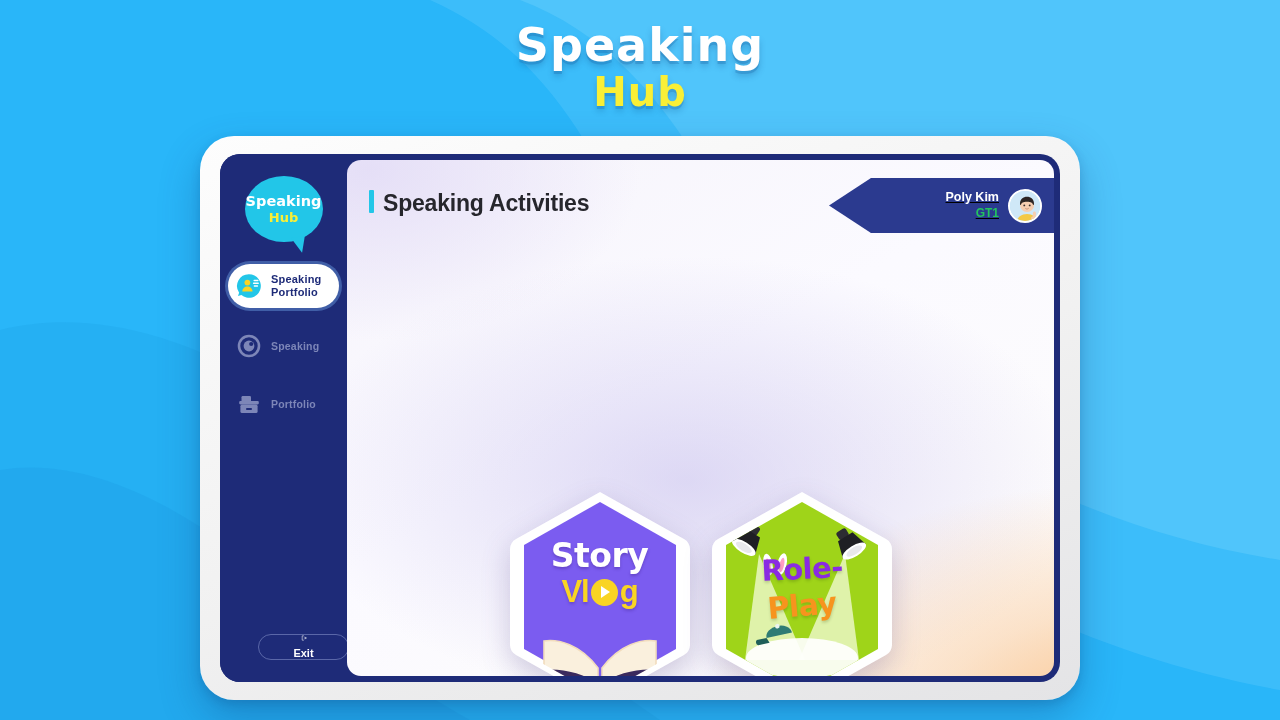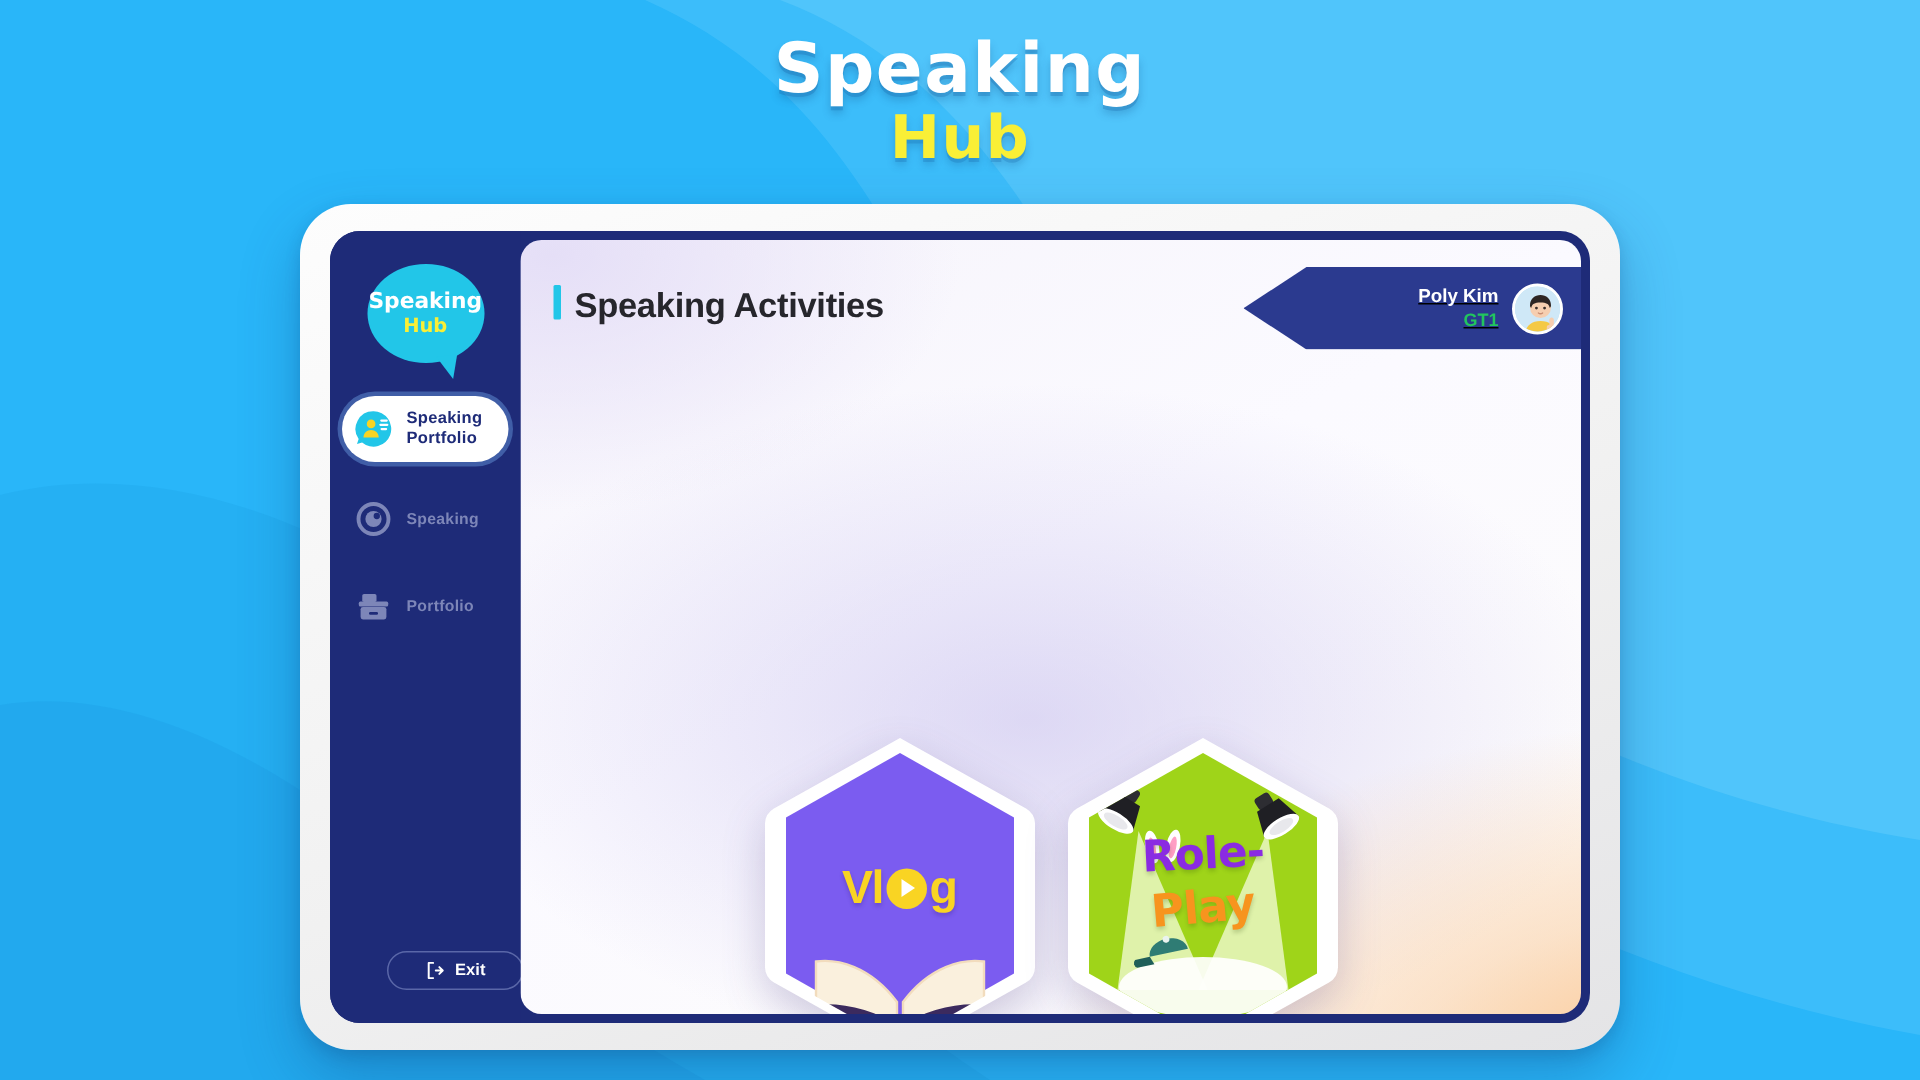--- a/index.html
+++ b/index.html
@@ -310,6 +310,7 @@
             </g>
           </svg>
           <div class="hex-label">
+            <div class="story-word">Story</div>
             <div class="vlog-row">
               <span class="vlog-txt">Vl</span>
               <span class="play-o">

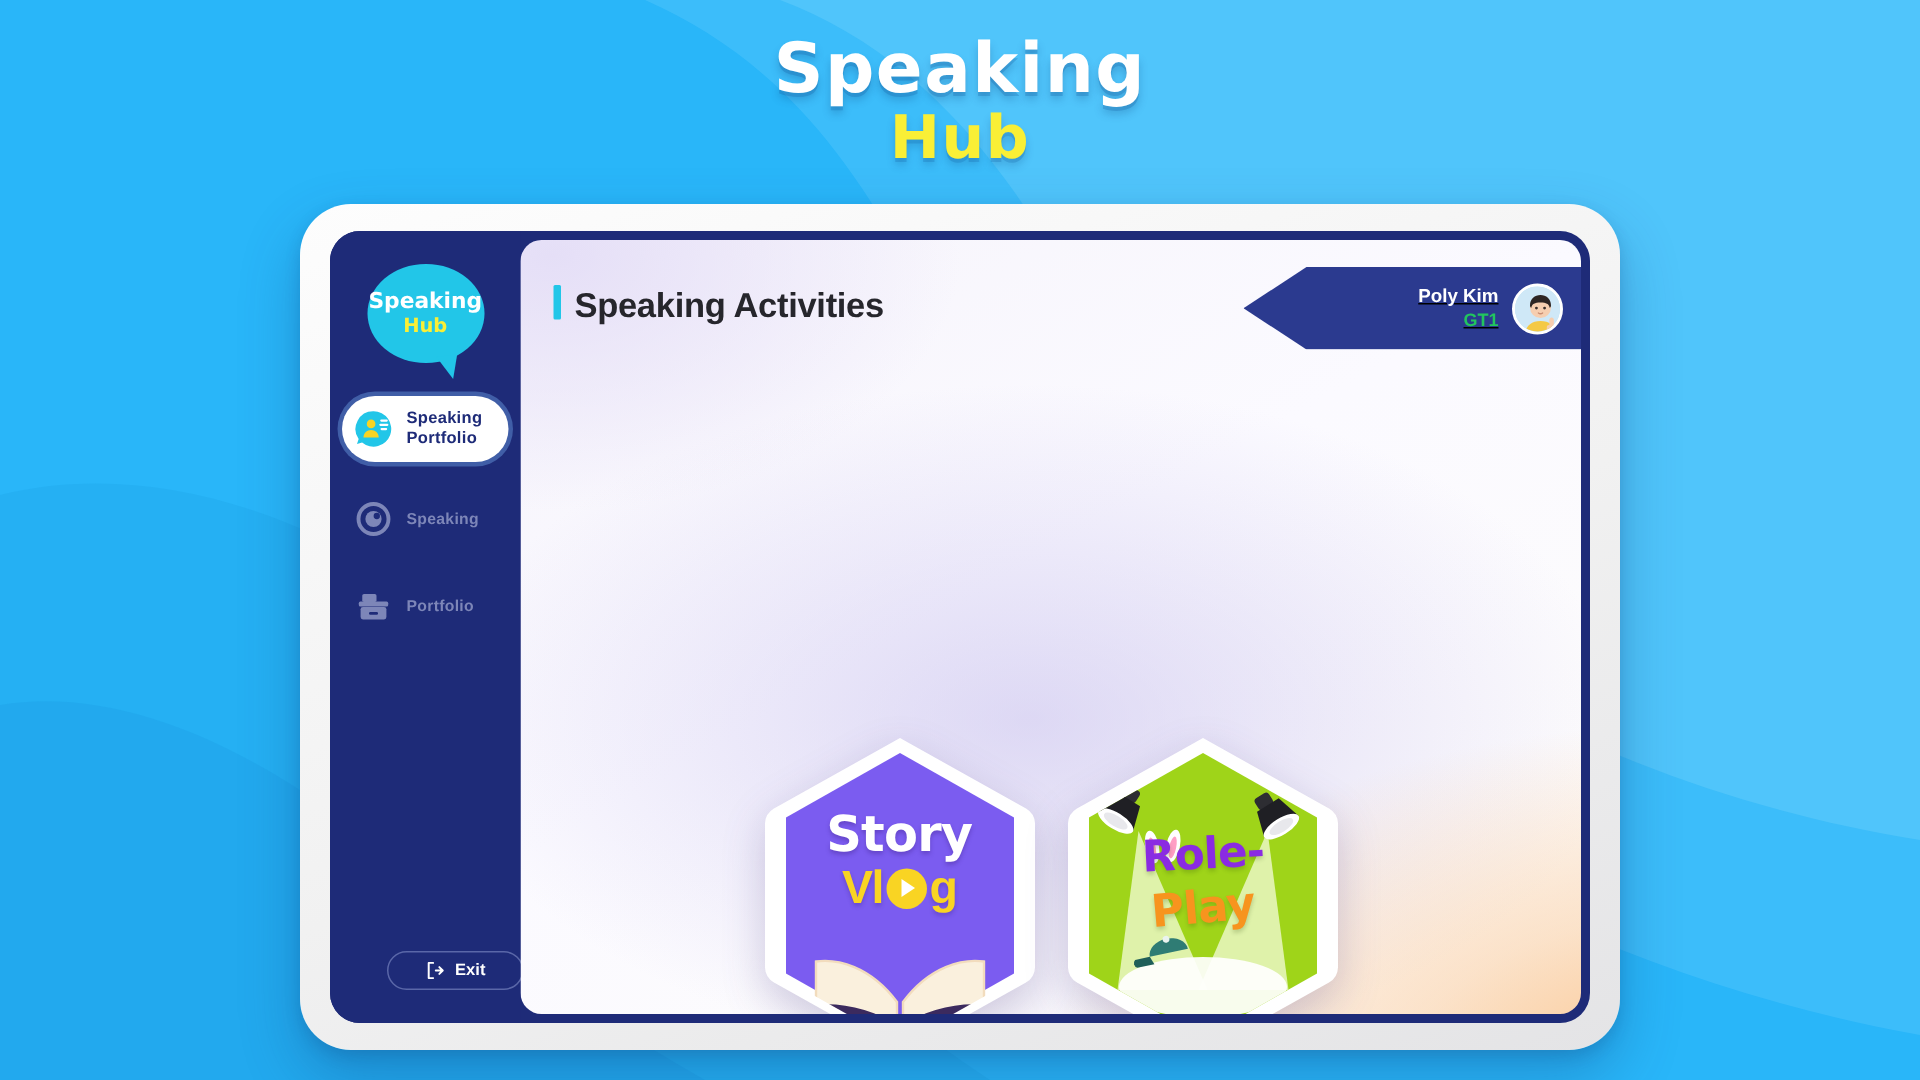--- a/index.html
+++ b/index.html
@@ -96,6 +96,7 @@
     display:flex; align-items:center; justify-content:center; gap:6px;
     color:#fff; font-size:11px; font-weight:bold; cursor:pointer;
     background:transparent;
+    flex-direction:column;
   }
 
   

